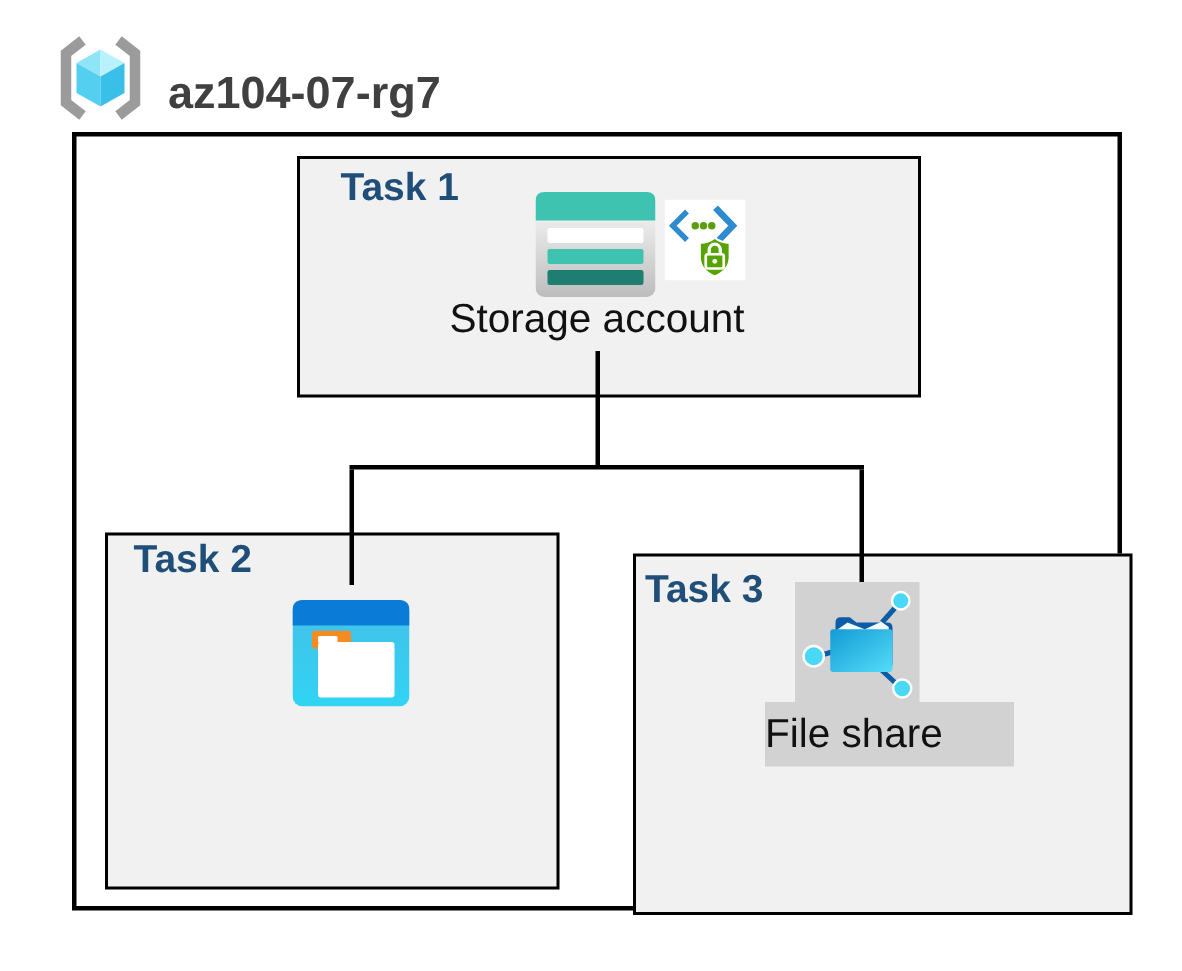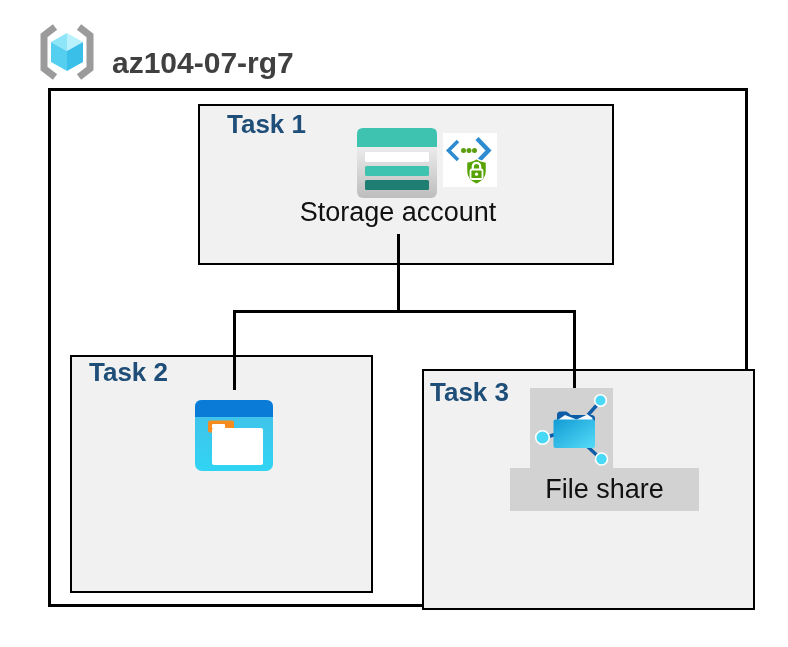--- a/index.html
+++ b/index.html
@@ -36,7 +36,7 @@
   #storage-label{left:248px;top:198px;width:300px;}
   #blob-label{left:86px;top:483px;width:300px;}
   #fs-icon-wrap{left:530px;top:388px;width:83px;height:80px;background:var(--highlight,#D2D2D2);z-index:3;}
-  #fs-label-wrap{left:510px;top:468px;width:189px;height:43px;background:var(--highlight,#D2D2D2);display:flex;align-items:center;justify-content:center;z-index:3;}
+  #fs-label-wrap{left:510px;top:468px;width:166px;height:43px;background:var(--highlight,#D2D2D2);display:flex;align-items:center;justify-content:flex-start;z-index:3;}
 </style>
 </head>
 <body>

